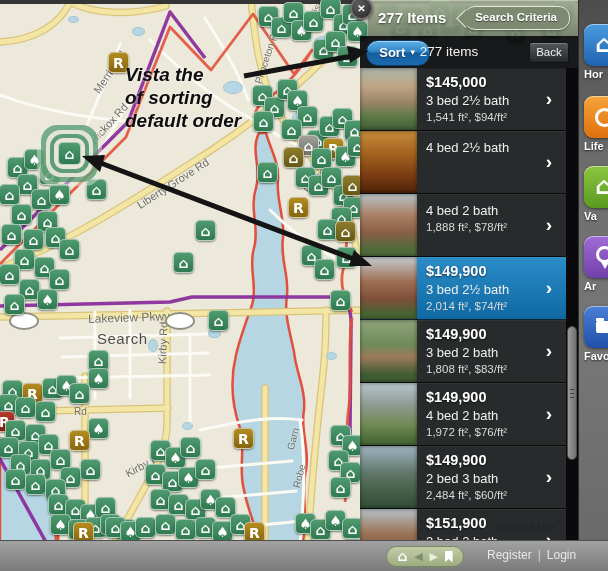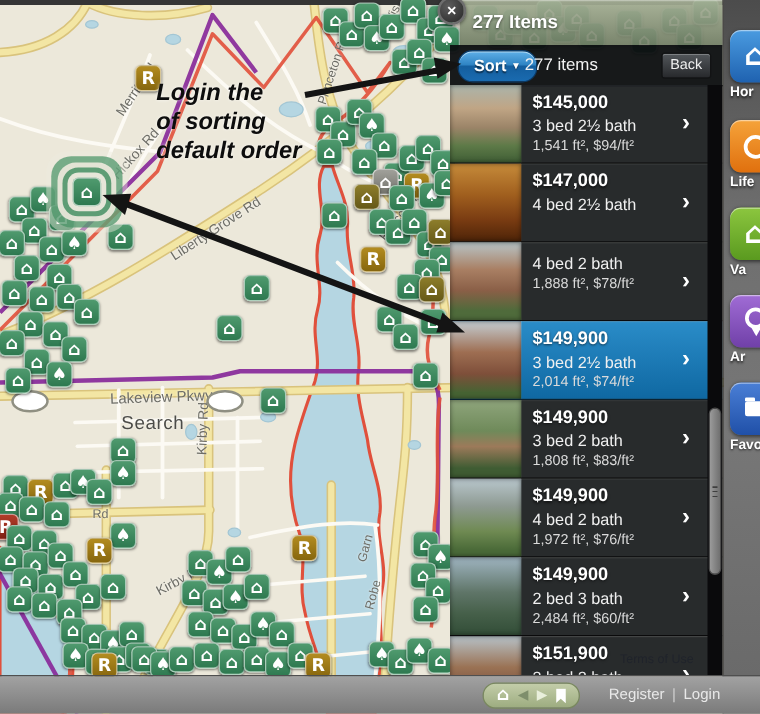--- a/index.html
+++ b/index.html
@@ -394,6 +394,7 @@
   <div class="panel">
     <div class="p-header">
       <span class="p-title">277 Items</span>
+      <span class="search-btn">Search Criteria</span>
     </div>
     <div class="close-x">
       <span>✕</span>

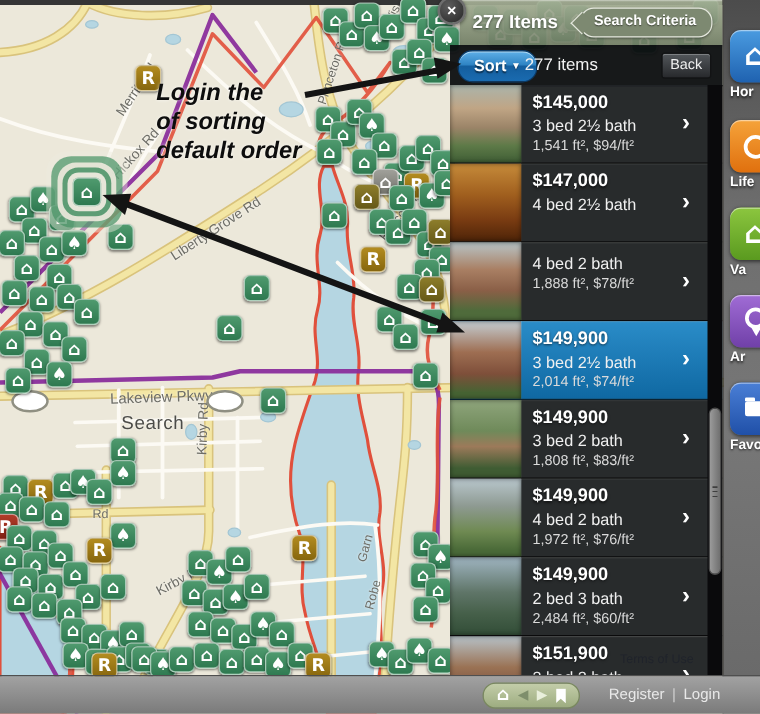--- a/index.html
+++ b/index.html
@@ -377,7 +377,7 @@
     <div class="topbar"></div>
 
     <div class="annotation">
-      <div>Login the</div>
+      <div>Vista the</div>
       <div>of sorting</div>
       <div>default order</div>
     </div>

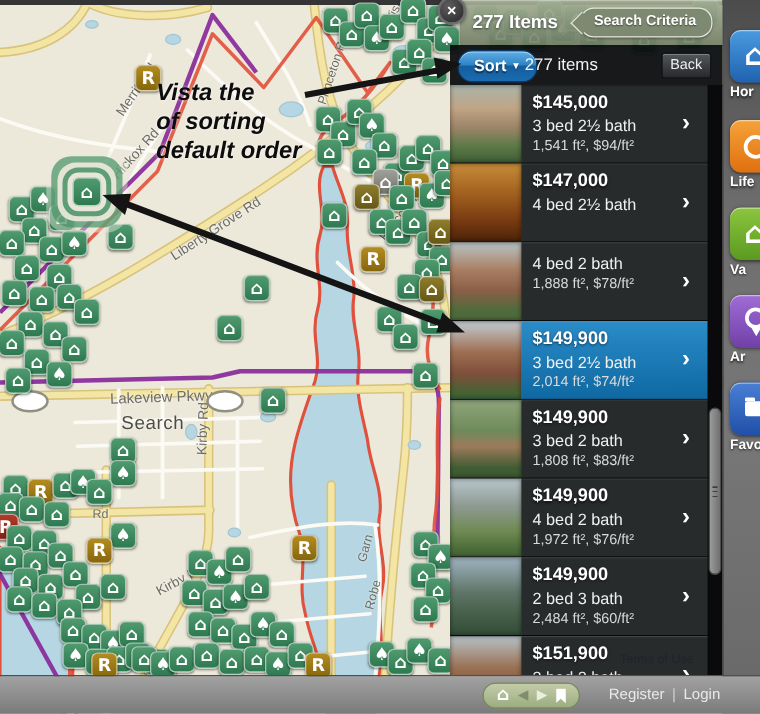--- a/index.html
+++ b/index.html
@@ -420,7 +420,6 @@
         <div class="item">
           <div class="photo p2"></div>
           <div class="info">
-            <div class="price">$147,000</div>
             <div class="beds">4 bed 2½ bath</div>
           </div>
           <div class="chev">›</div>

